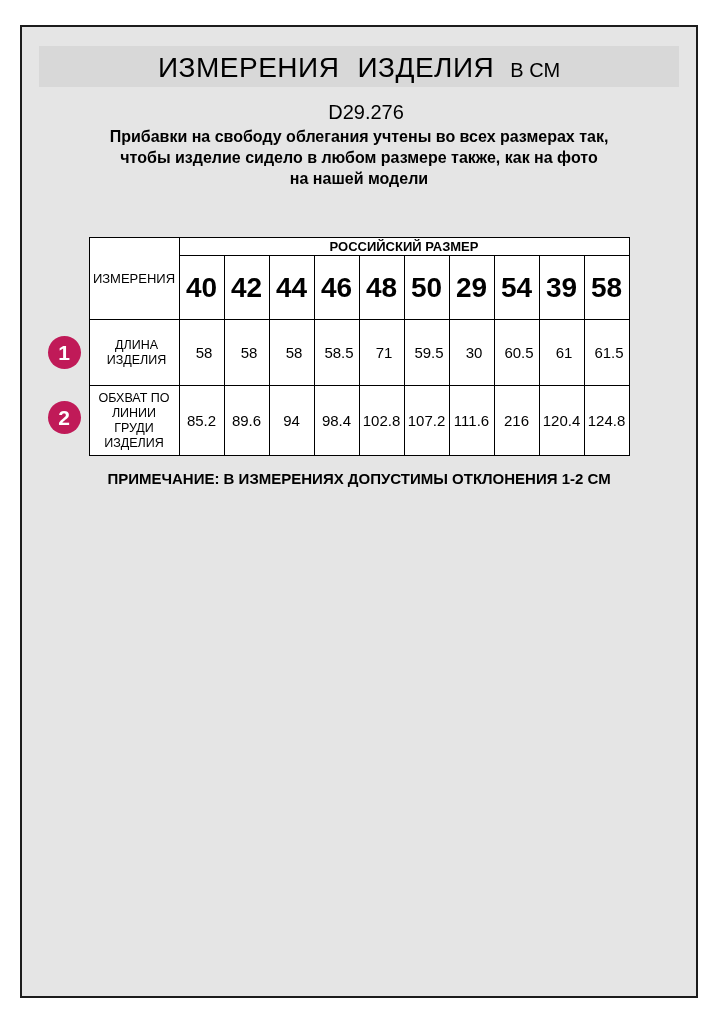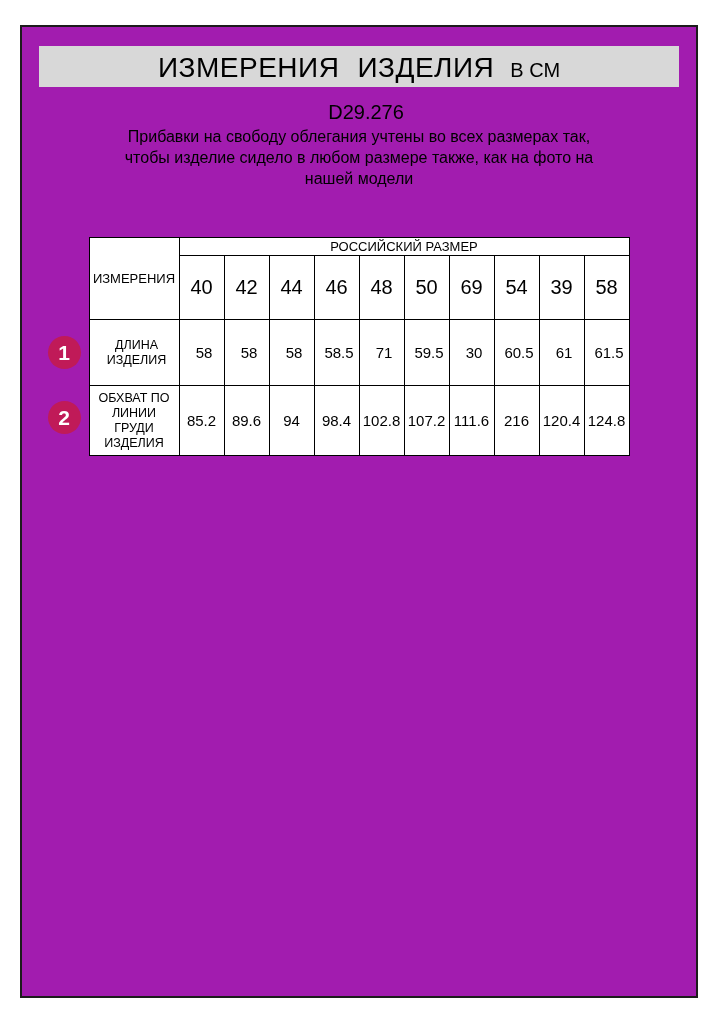--- a/index.html
+++ b/index.html
@@ -16,7 +16,7 @@
     left: 20px; top: 25px;
     width: 678px; height: 973px;
     border: 2px solid #1c1c1c;
-    background: #a21caf;
+    background: #e5e5e5;
   }
   
   .title-banner {

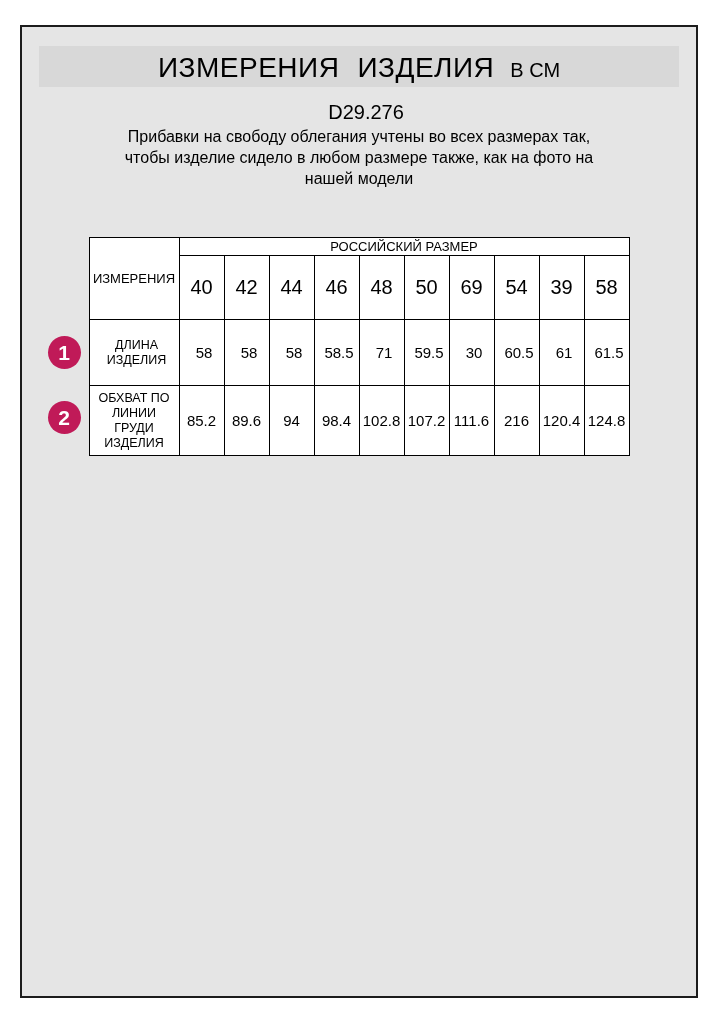--- a/index.html
+++ b/index.html
@@ -45,6 +45,7 @@
     text-align: center;
     font-size: 16px;
     line-height: 21px;
+    font-weight: bold;
   }
   
   .table-wrap {

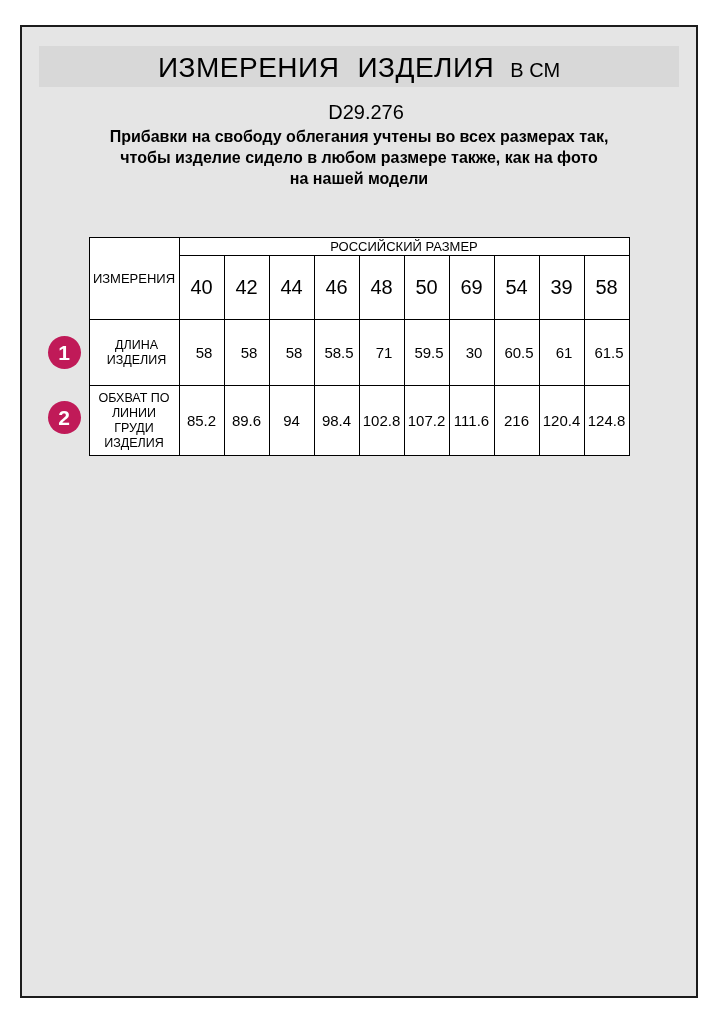--- a/index.html
+++ b/index.html
@@ -67,7 +67,7 @@
   }
   .size-table col.label-col { width: 90px; }
   .th-measurements { font-size: 13px; font-weight: 400; }
-  .th-size-group   { font-size: 13px; font-weight: 400; height: 18px; }
+  .th-size-group   { font-size: 13px; font-weight: 700; height: 18px; }
   .th-size         { font-size: 20px; font-weight: 400; height: 64px; }
   .row-product-length td { height: 66px; padding-left: 7px; }
   .row-chest-girth  td { height: 70px; }

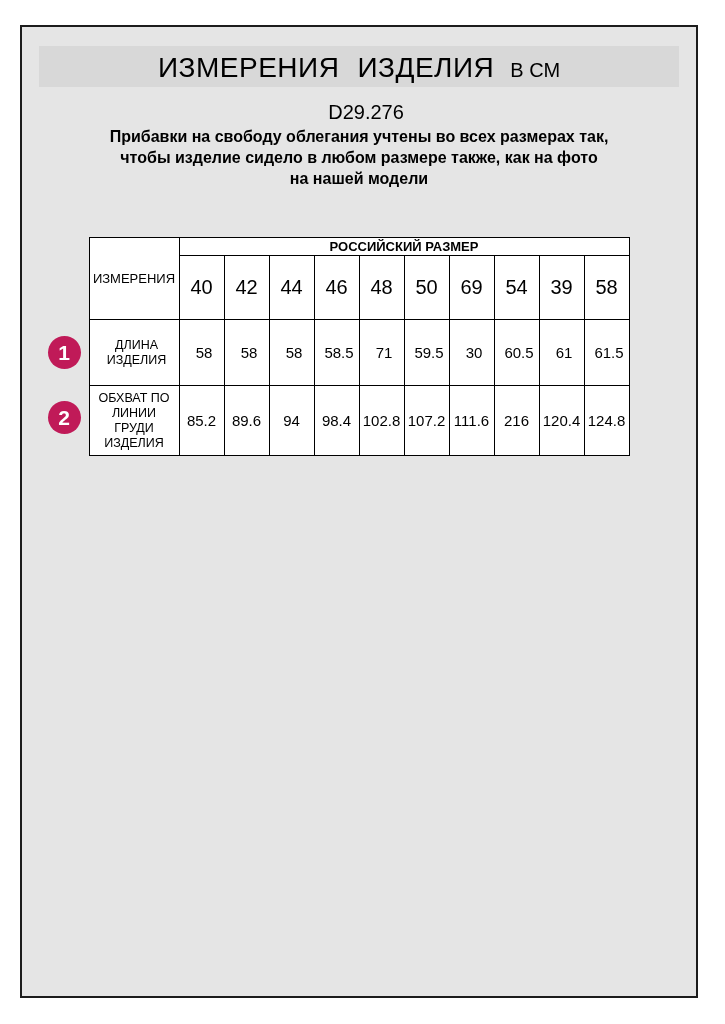--- a/index.html
+++ b/index.html
@@ -68,7 +68,7 @@
   .size-table col.label-col { width: 90px; }
   .th-measurements { font-size: 13px; font-weight: 400; }
   .th-size-group   { font-size: 13px; font-weight: 700; height: 18px; }
-  .th-size         { font-size: 20px; font-weight: 400; height: 64px; }
+  .th-size         { font-size: 28px; font-weight: 700; height: 64px; }
   .row-product-length td { height: 66px; padding-left: 7px; }
   .row-chest-girth  td { height: 70px; }
   .row-label { font-size: 12.5px; line-height: 15px; padding: 2px 6px; }

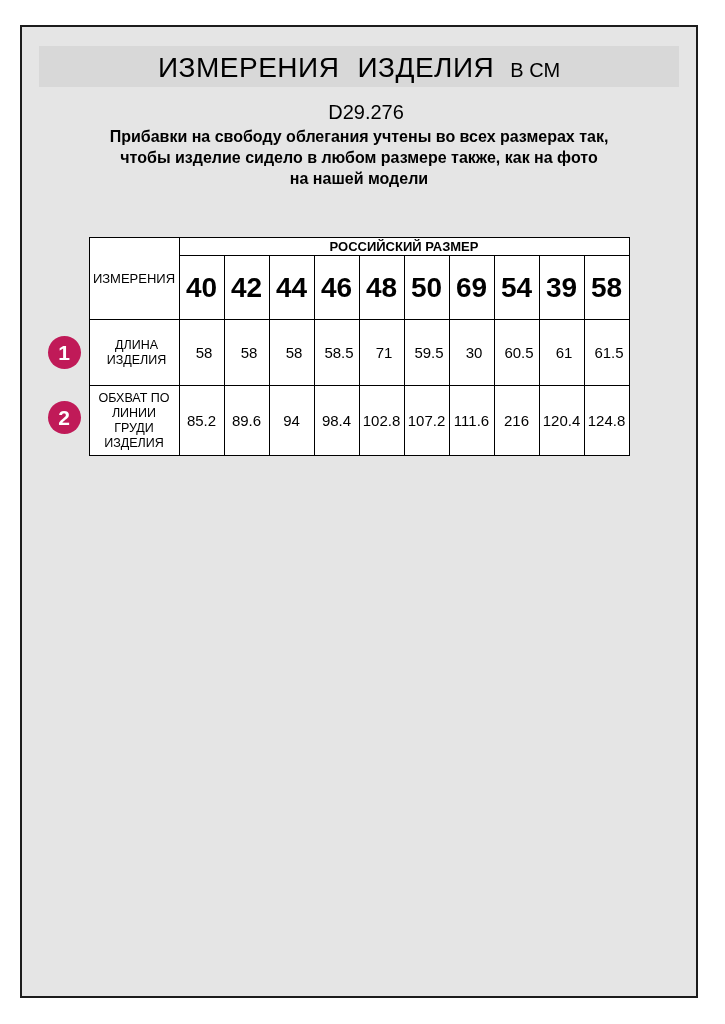--- a/index.html
+++ b/index.html
@@ -147,7 +147,7 @@
           <th class="th-size">46</th>
           <th class="th-size">48</th>
           <th class="th-size">50</th>
-          <th class="th-size">69</th>
+          <th class="th-size">29</th>
           <th class="th-size">54</th>
           <th class="th-size">39</th>
           <th class="th-size">58</th>

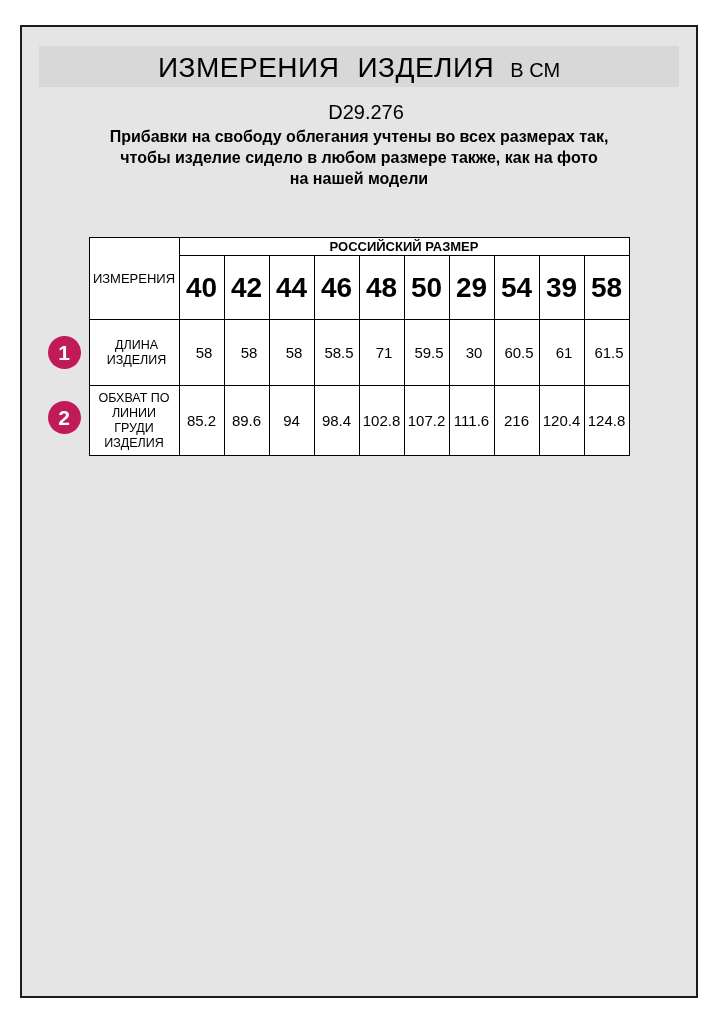--- a/index.html
+++ b/index.html
@@ -184,6 +184,7 @@
     </table>
   </div>
 
+  <div class="note">ПРИМЕЧАНИЕ: В ИЗМЕРЕНИЯХ ДОПУСТИМЫ ОТКЛОНЕНИЯ 1-2 СМ</div>
 
 </div>
 

